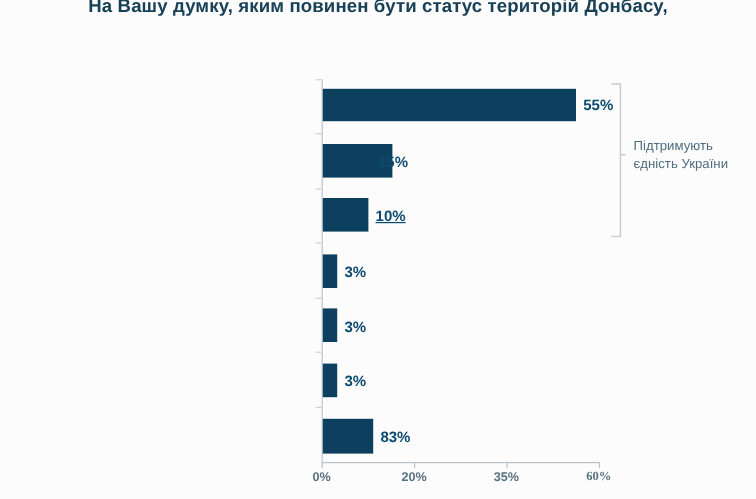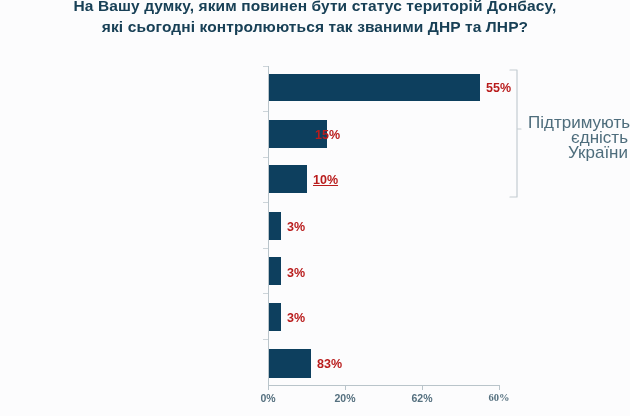--- a/index.html
+++ b/index.html
@@ -130,7 +130,6 @@
 
   <div class="chart-title">
     <span class="t-line">На Вашу думку, яким повинен бути статус територій Донбасу,</span>
-    <span class="t-line">які сьогодні контролюються так званими ДНР та ЛНР?</span>
   </div>
 
   <div class="plot">

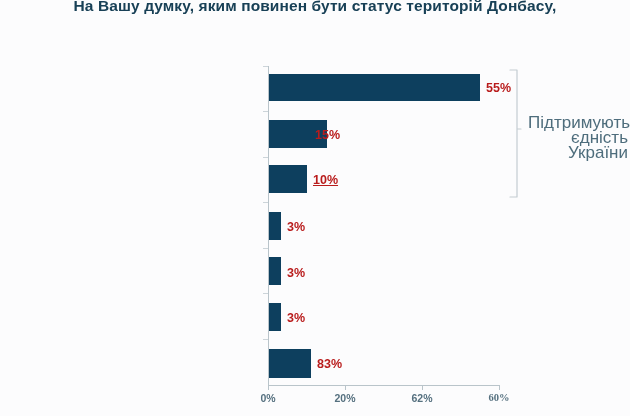--- a/index.html
+++ b/index.html
@@ -95,7 +95,7 @@
   }
   .bar-value {
     position: absolute;
-    color: #b91c1c;
+    color: #0c4a6e;
     font-size: 12.5px;
     font-weight: bold;
     white-space: nowrap;

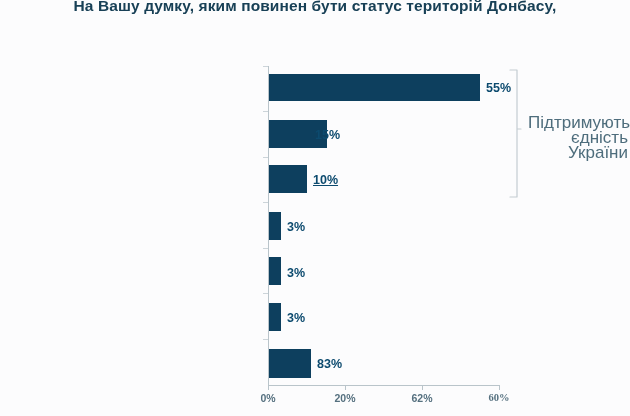--- a/index.html
+++ b/index.html
@@ -116,9 +116,9 @@
     left: 528px;
     top: 115px;
     width: 100px;
-    text-align: right;
+    text-align: left;
     color: #4e6d7c;
-    font-size: 17px;
+    font-size: 11px;
     line-height: 15px;
     white-space: pre-line;
   }

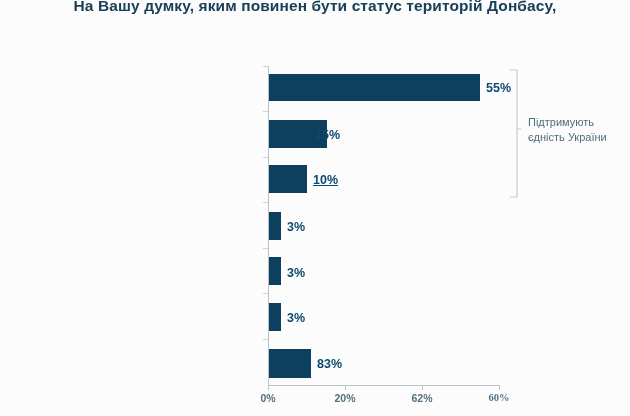--- a/index.html
+++ b/index.html
@@ -144,7 +144,7 @@
 
     <div class="xtick-label" style="left:268px;">0%</div>
     <div class="xtick-label" style="left:345px;">20%</div>
-    <div class="xtick-label" style="left:422px;">62%</div>
+    <div class="xtick-label" style="left:422px;">35%</div>
     <div class="xtick-label" style="left:499px;font-family:Liberation Serif, serif;">60%</div>
 
     <div class="tick-y" style="top:66px;"></div>

